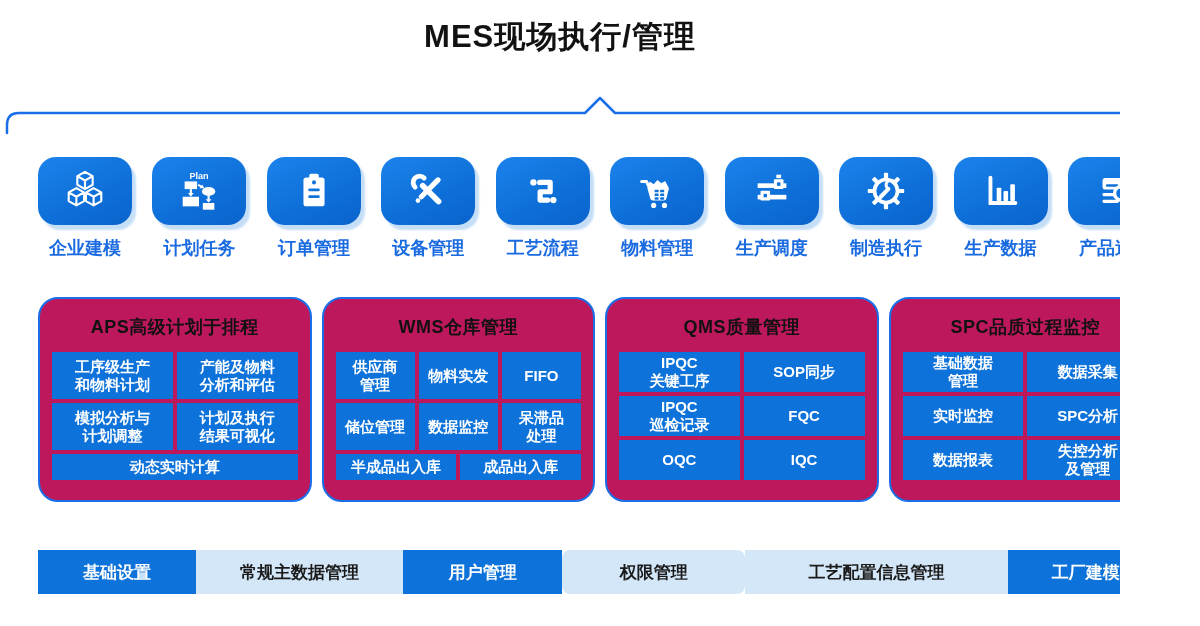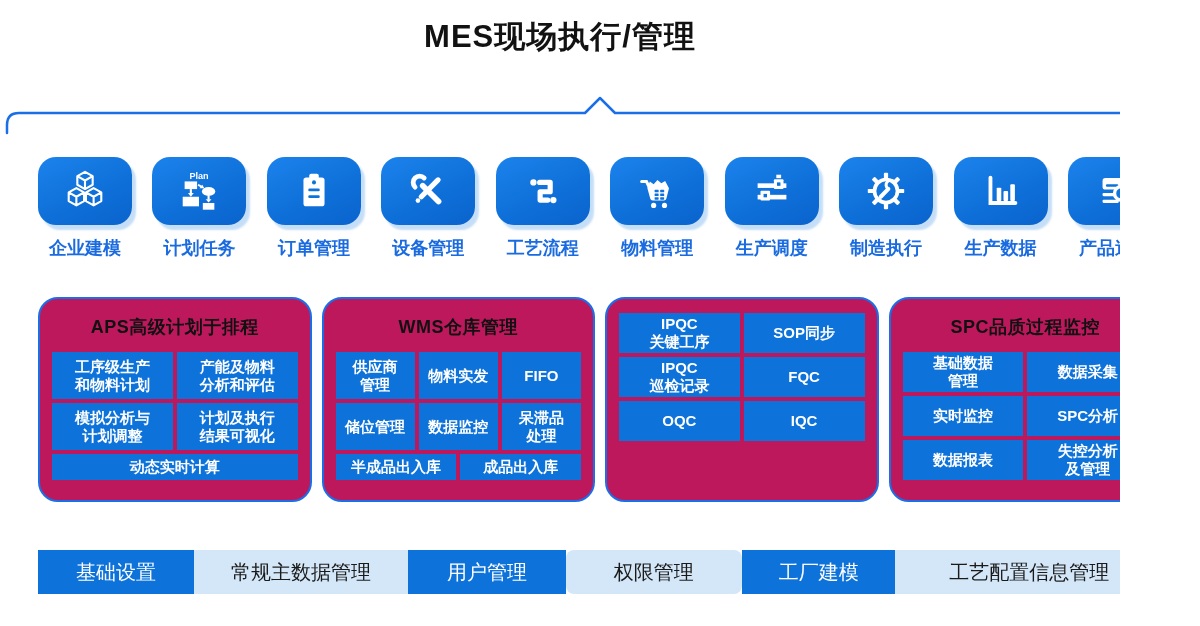--- a/index.html
+++ b/index.html
@@ -281,6 +281,7 @@
     </section>
 
     <section class="card">
+      <h2 class="ctitle">QMS质量管理</h2>
       <div class="rows">
         <div class="row h40">
           <button class="cbtn">IPQC

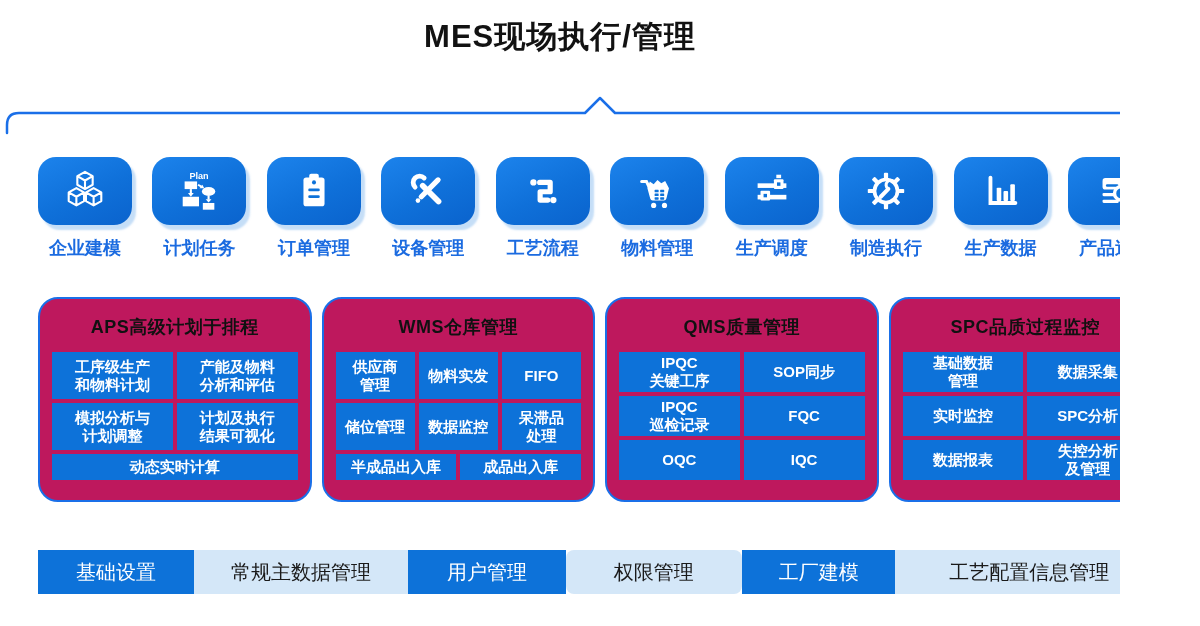--- a/index.html
+++ b/index.html
@@ -62,7 +62,7 @@
   }
   .seg{
     display:flex;align-items:center;justify-content:center;
-    font-size:20px;font-weight:400;white-space:nowrap;
+    font-size:17px;font-weight:700;white-space:nowrap;
   }
   .seg.solid{background:#0d72d9;color:#fff;}
   .seg.light{background:#d4e7f8;color:#1a1a1a;}

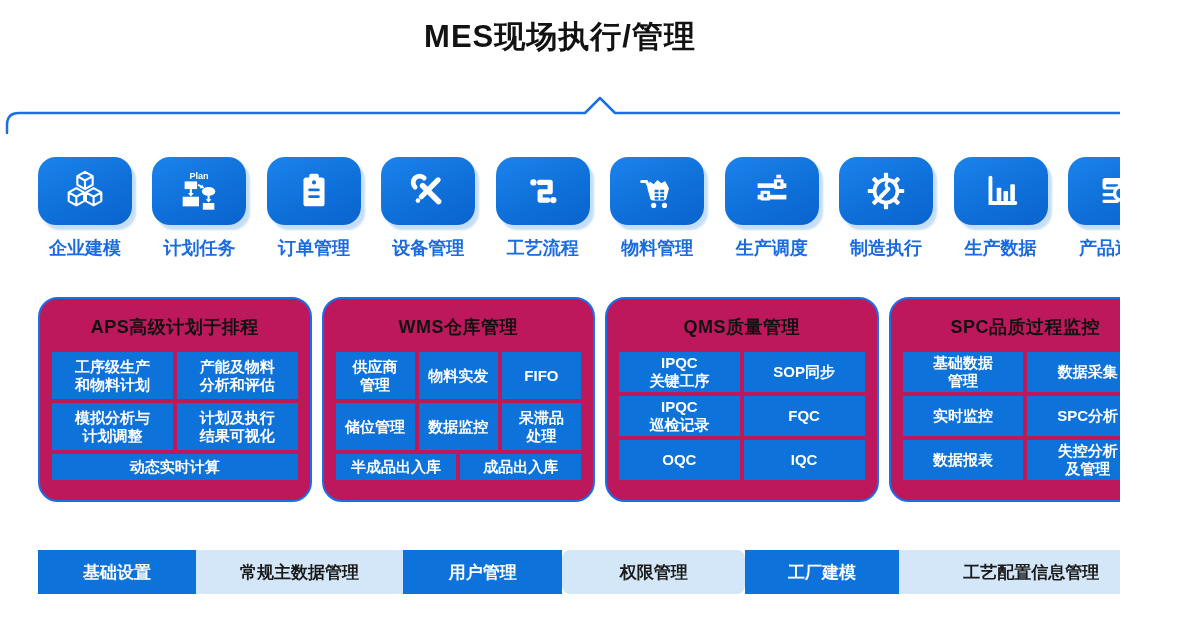--- a/index.html
+++ b/index.html
@@ -327,8 +327,8 @@
     <div class="seg light fg2">常规主数据管理</div>
     <div class="seg solid fg3">用户管理</div>
     <div class="seg light fg4">权限管理</div>
+    <div class="seg light fg6">工艺配置信息管理</div>
     <div class="seg solid fg5">工厂建模</div>
-    <div class="seg light fg6">工艺配置信息管理</div>
   </div>
 
 </div>

